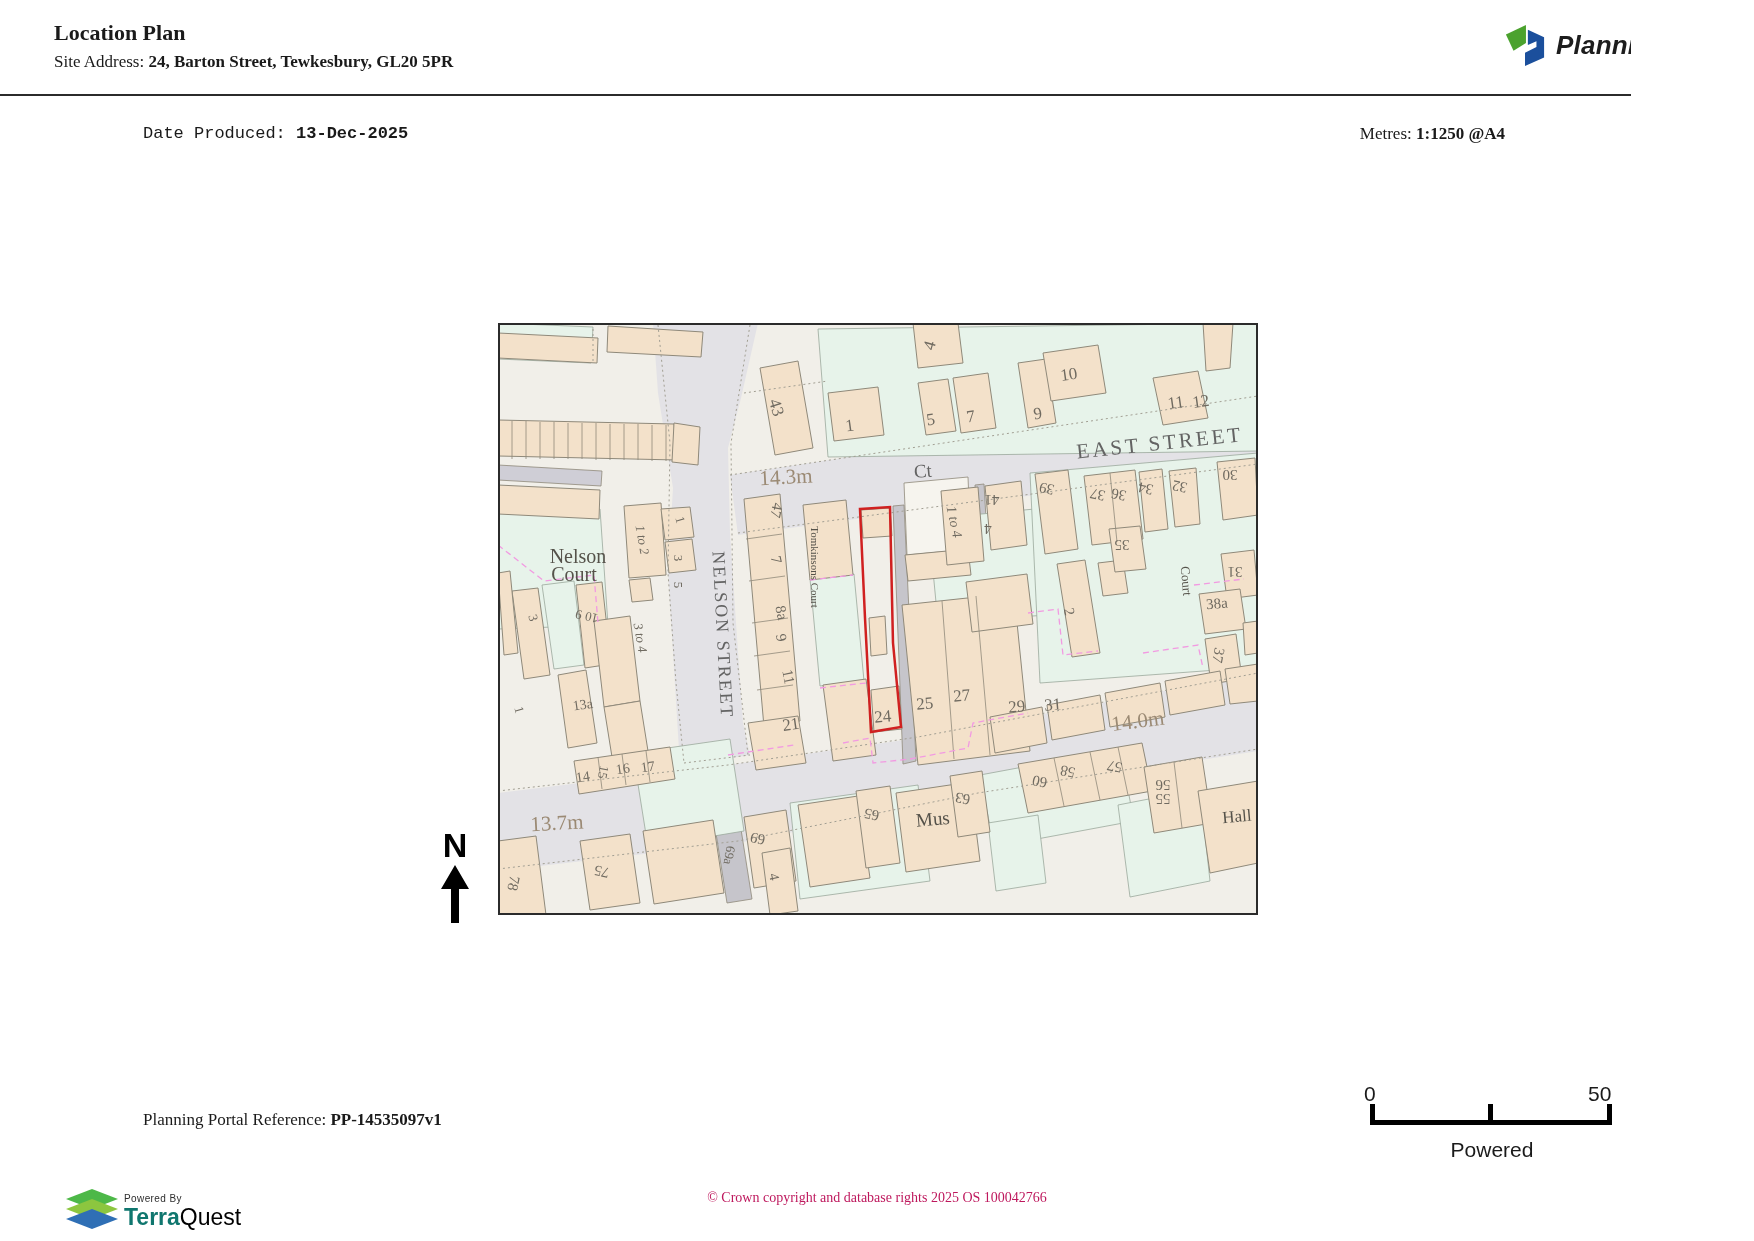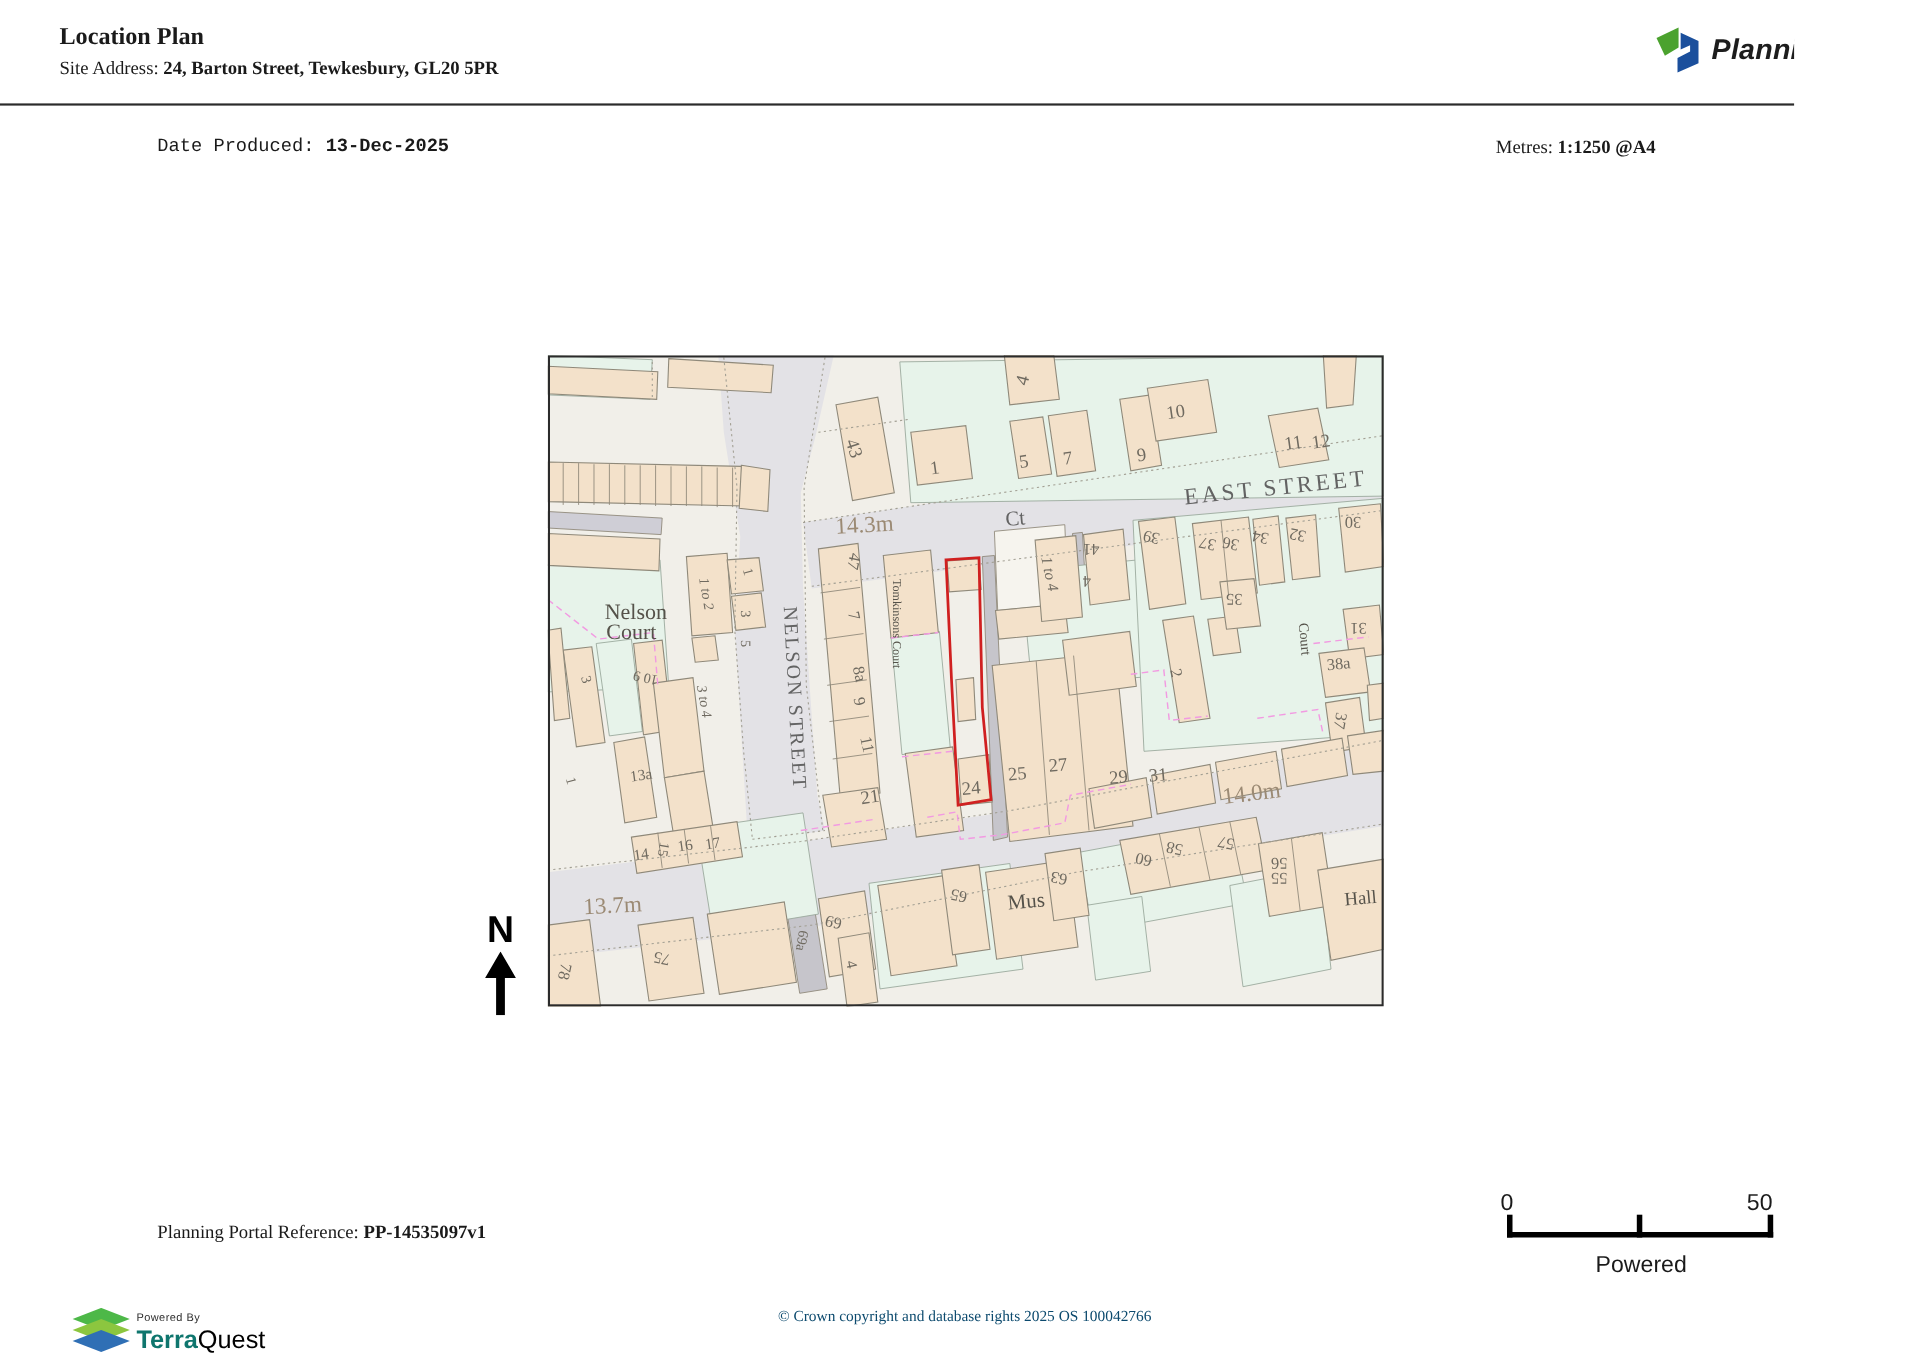--- a/index.html
+++ b/index.html
@@ -36,7 +36,7 @@
   #tq-brand{font-size:23px;}
   #tq-brand .b{font-weight:bold;color:#0f766e;}
   #tq-brand .l{font-weight:normal;color:#000000;}
-  #copyright{left:0;top:1190px;width:1754px;text-align:center;font-size:14px;color:#0c4a6e;}
+  #copyright{left:0;top:1190px;width:1754px;text-align:center;font-size:14px;color:#be185d;}
 </style>
 </head>
 <body>

